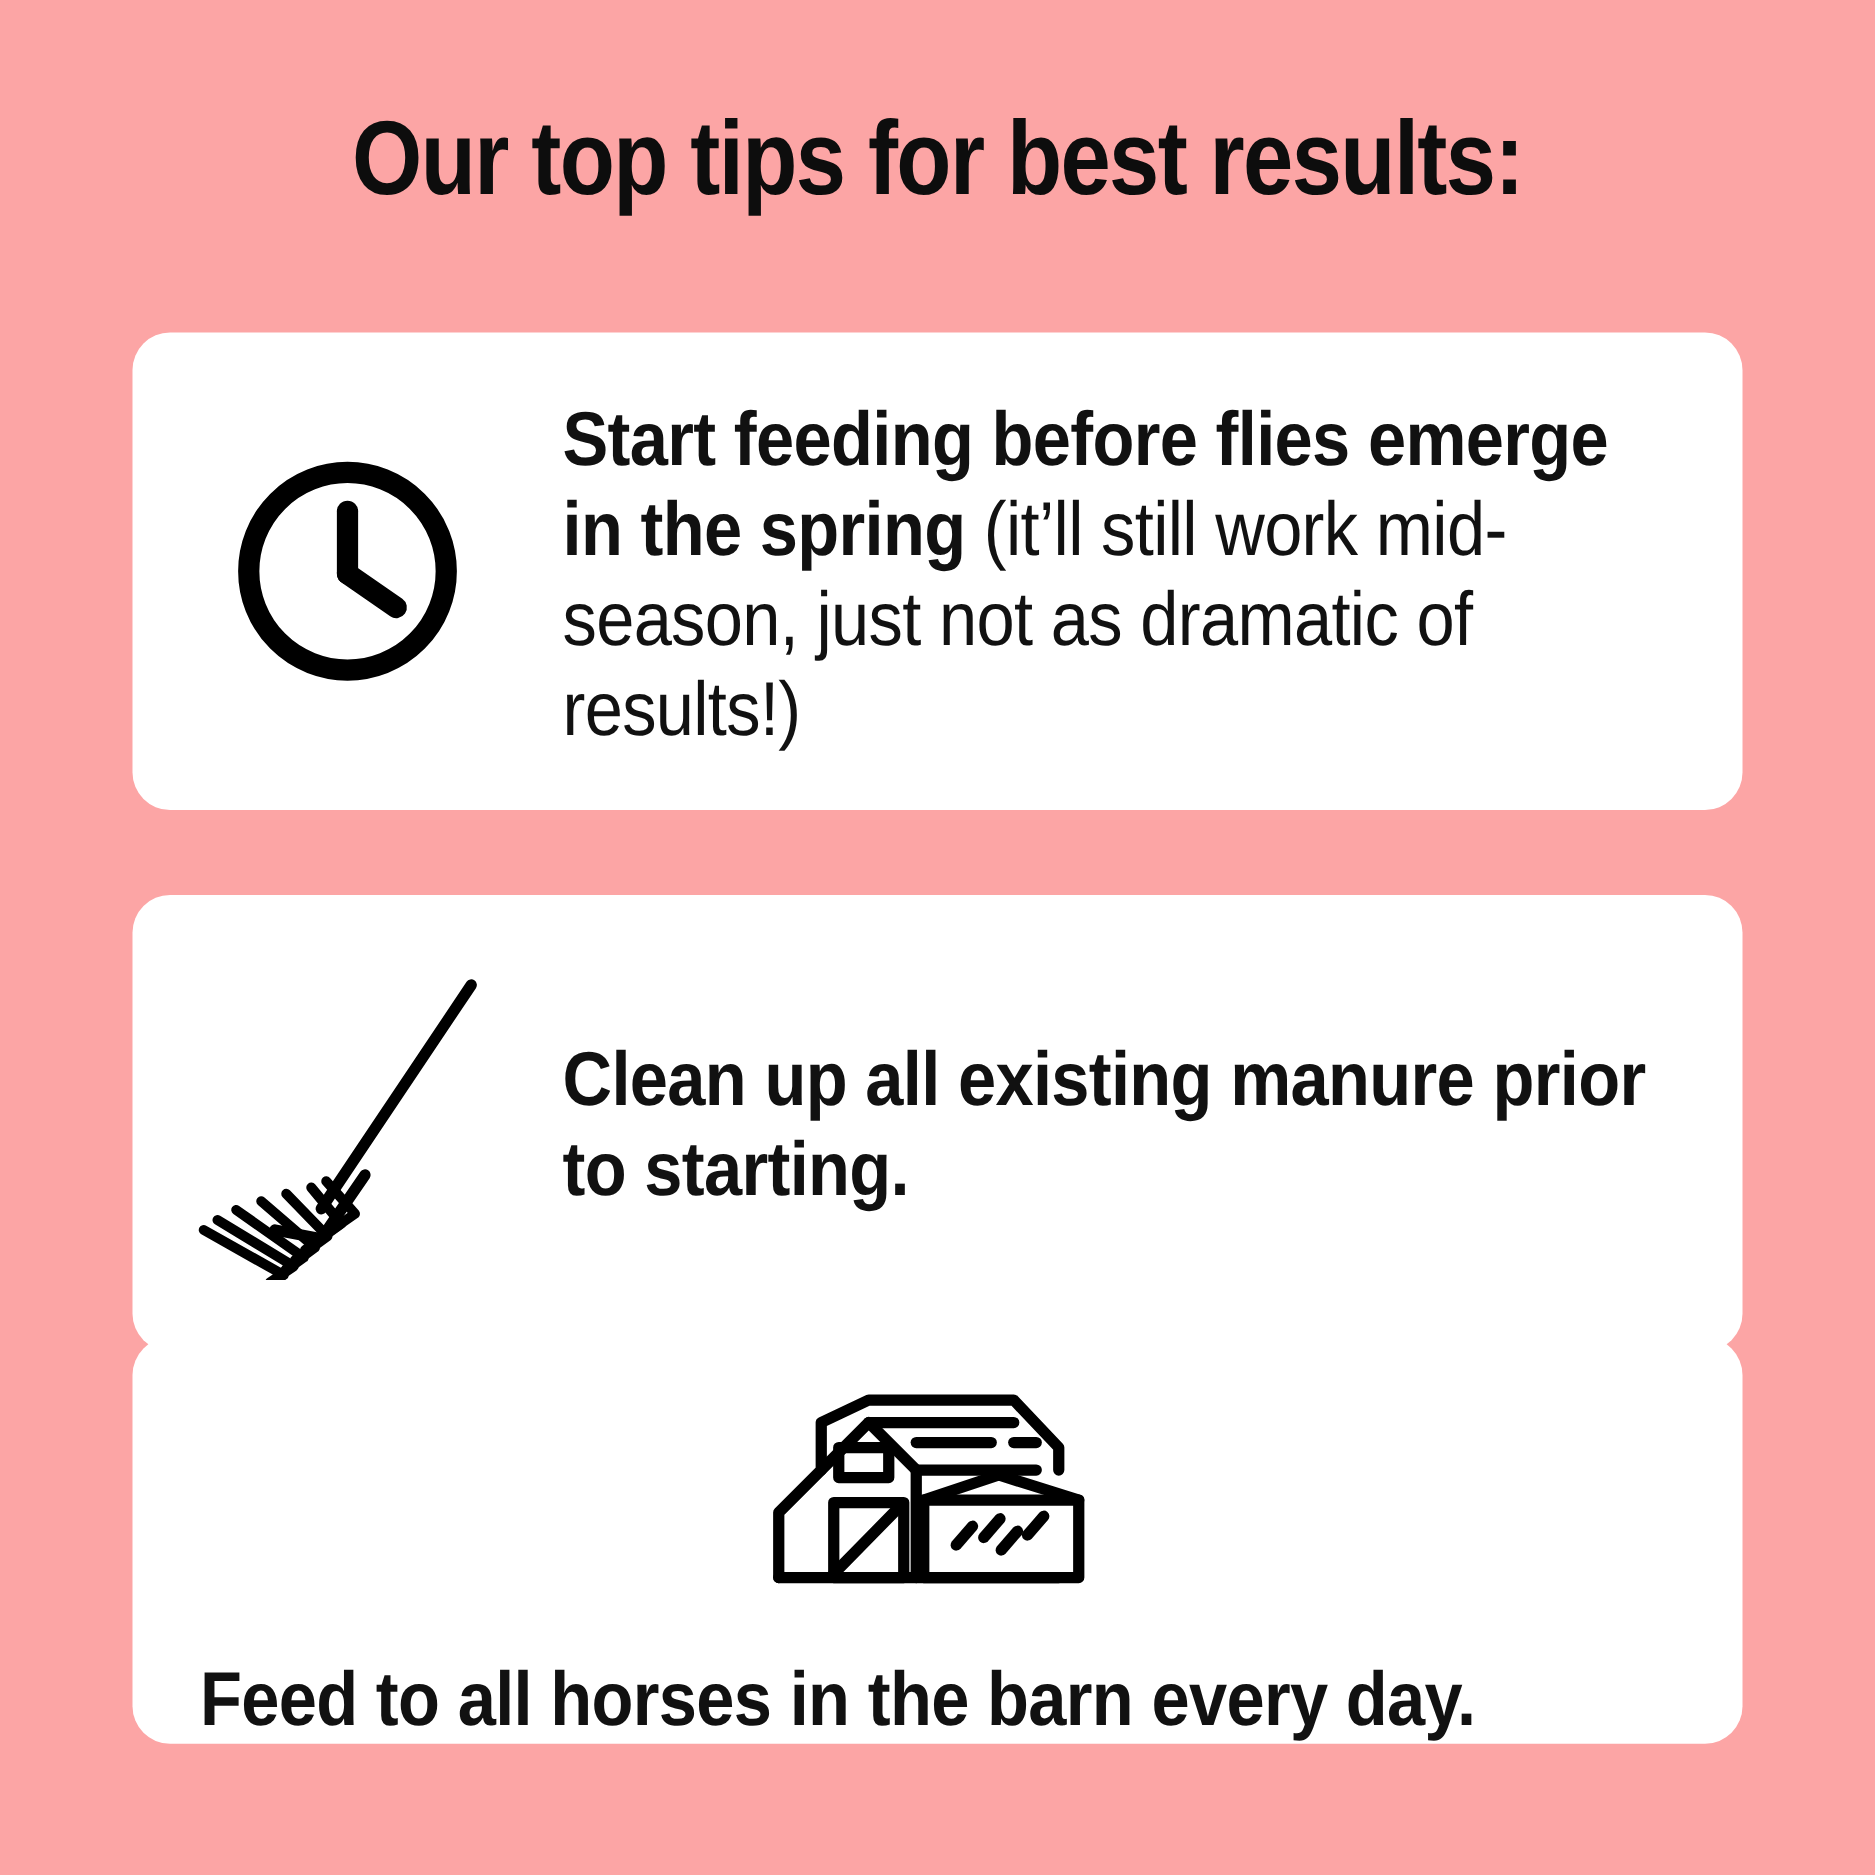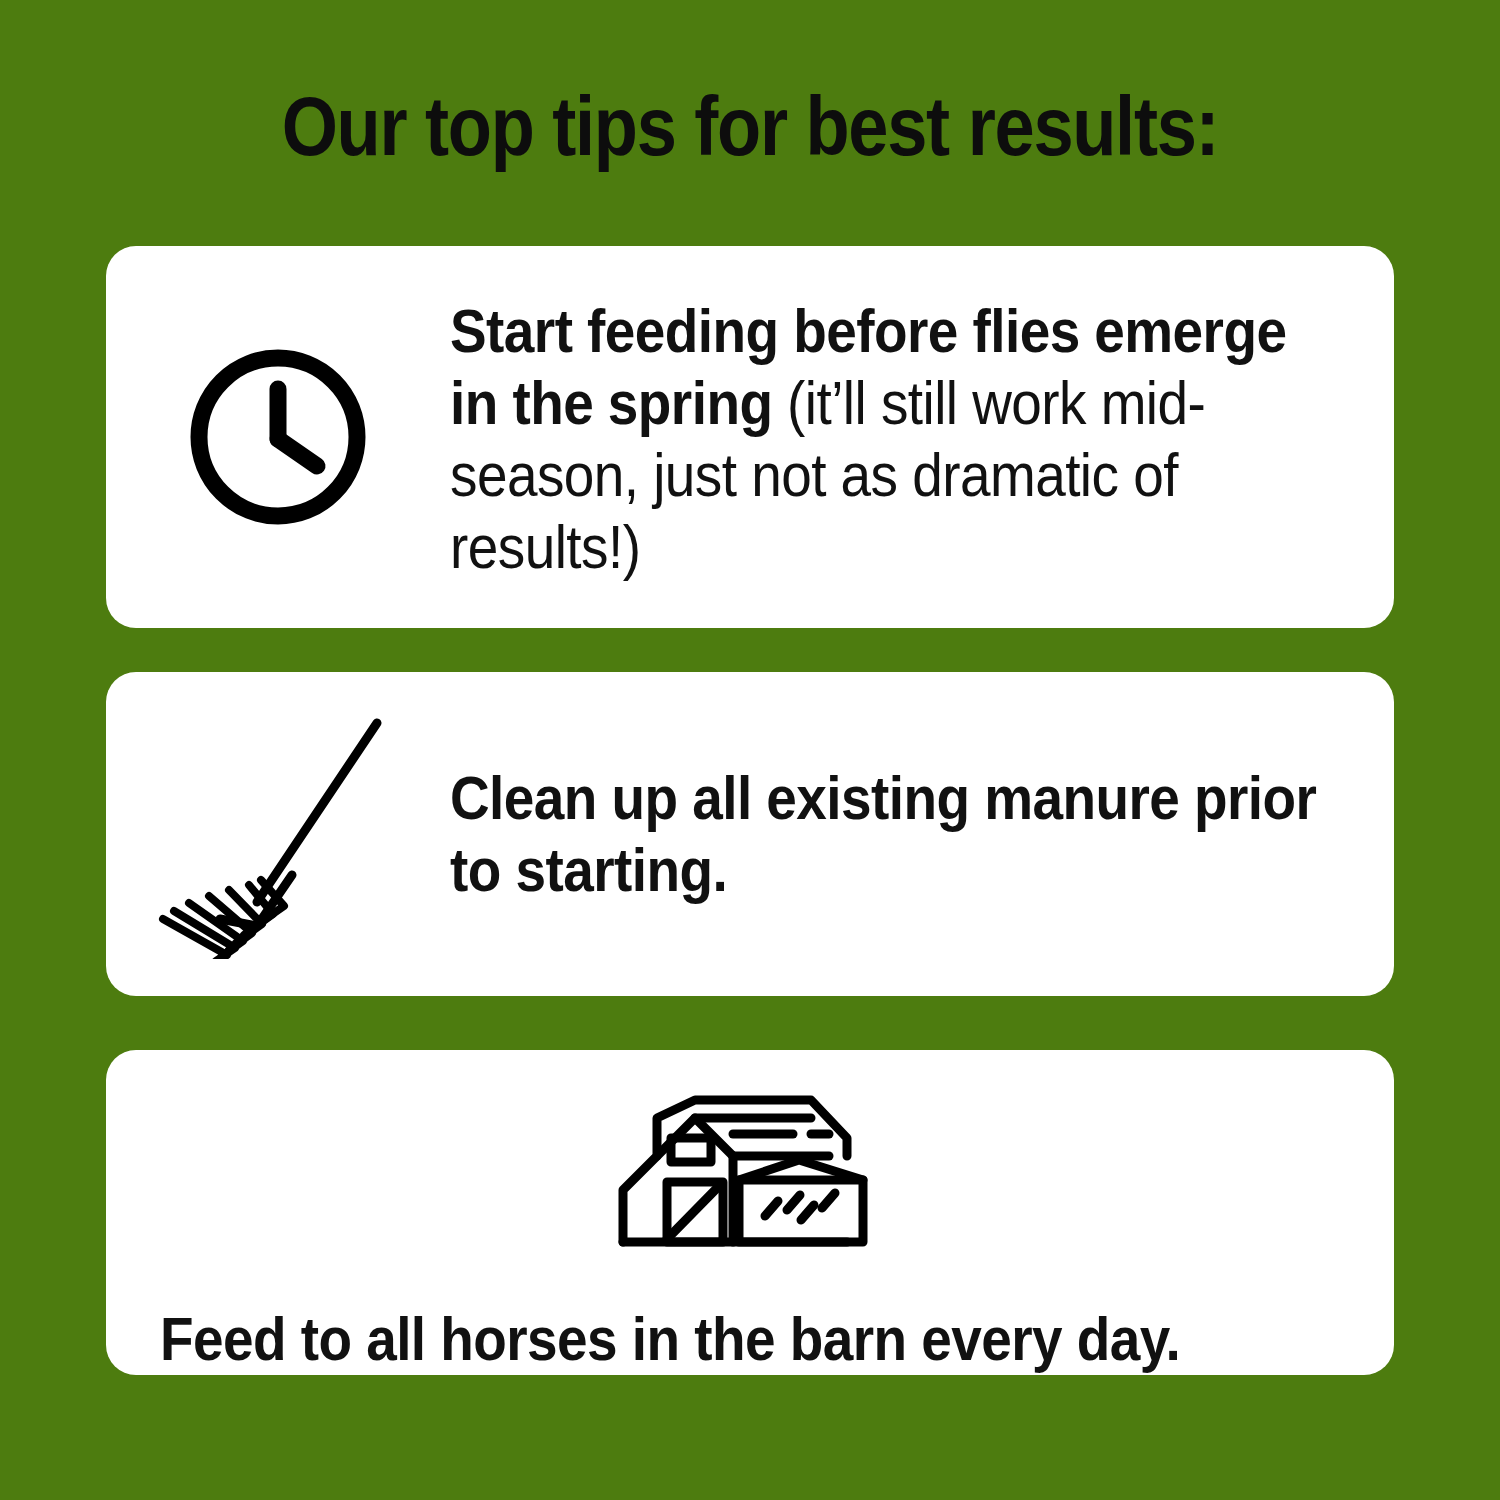--- a/index.html
+++ b/index.html
@@ -18,7 +18,7 @@
   .page {
     position: absolute;
     inset: 0;
-    background: #4d7c0f;
+    background: #fca5a5;
   }
   .page-title {
     position: absolute;

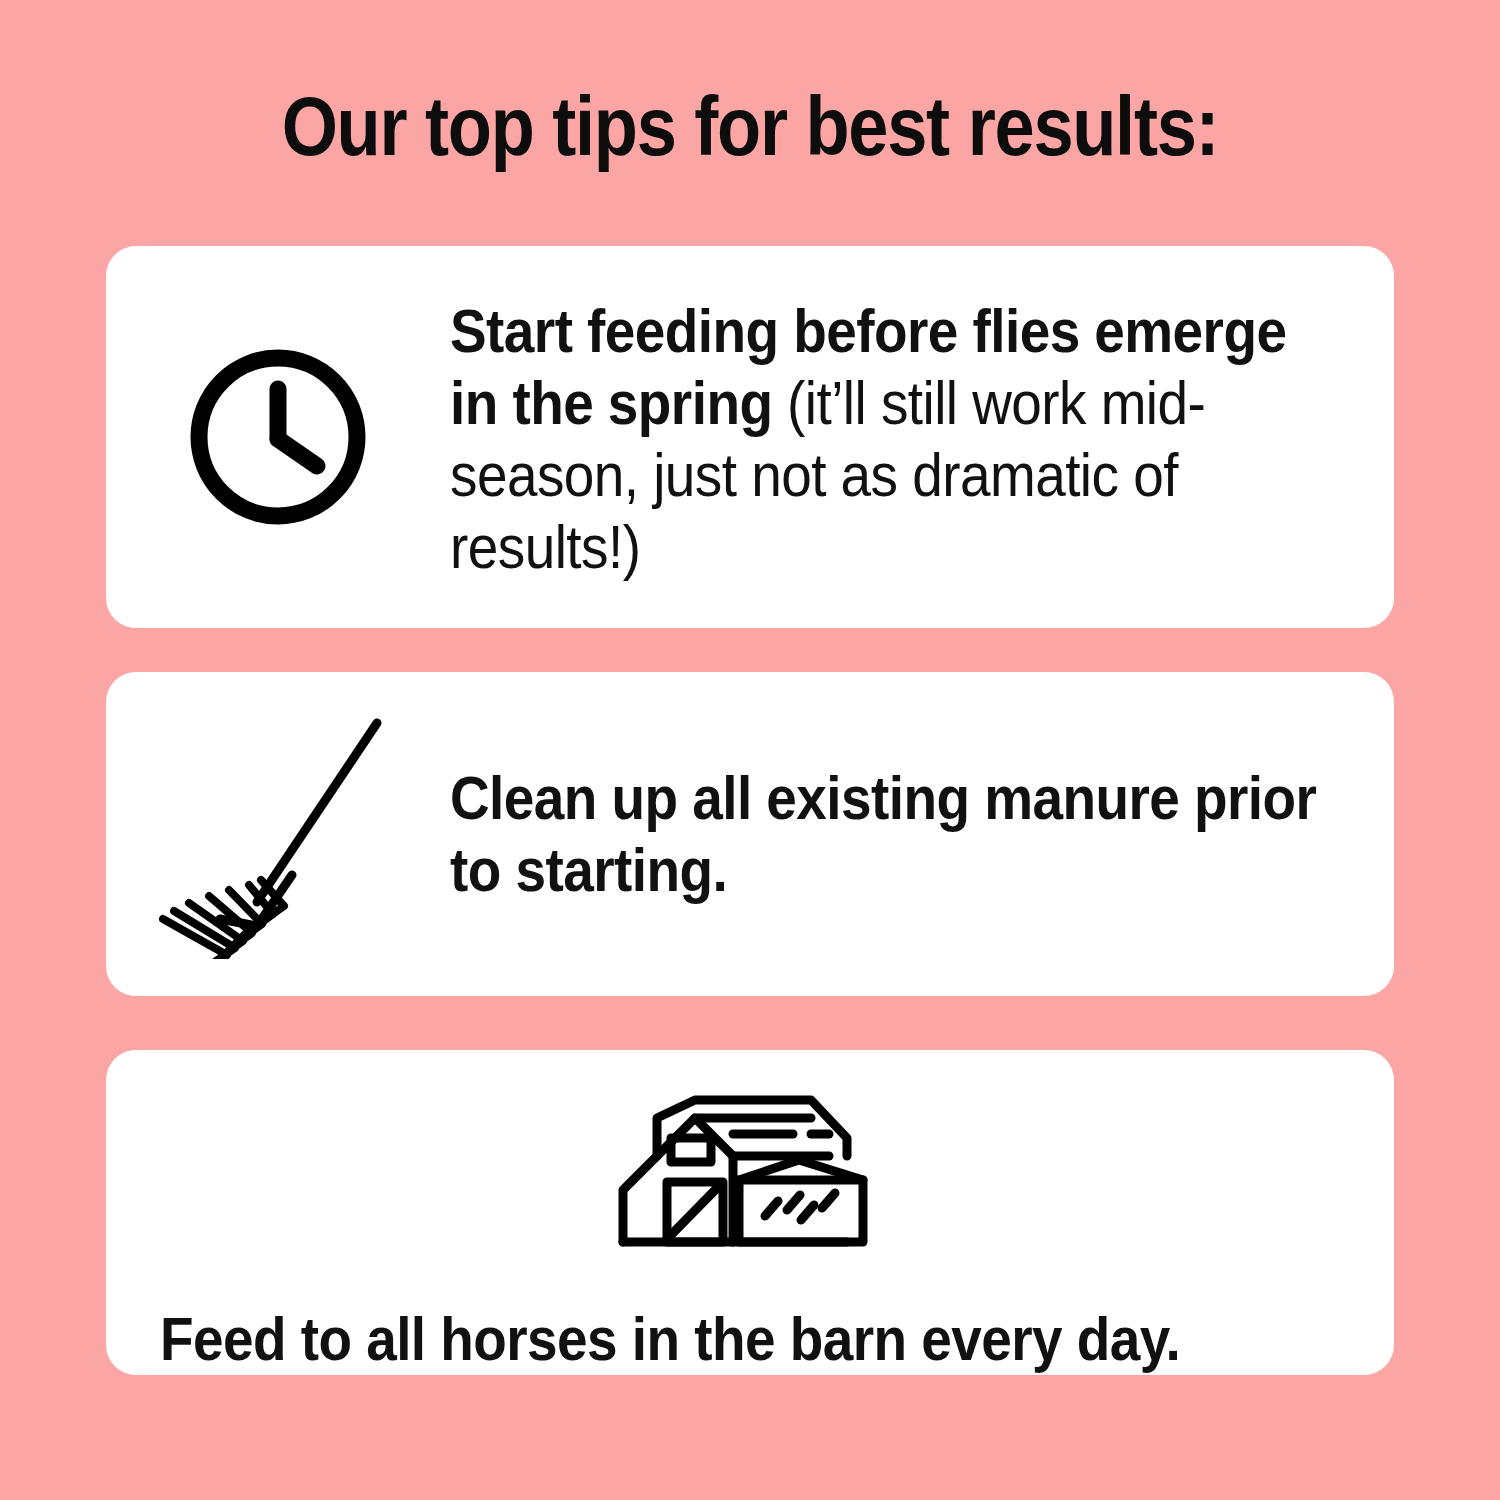--- a/index.html
+++ b/index.html
@@ -51,6 +51,7 @@
     display: flex;
     flex-direction: row;
     align-items: center;
+    margin-top: 20px;
   }
   .card-1 { top: 0px;   height: 382px; }
   .card-2 { top: 426px; height: 324px; }

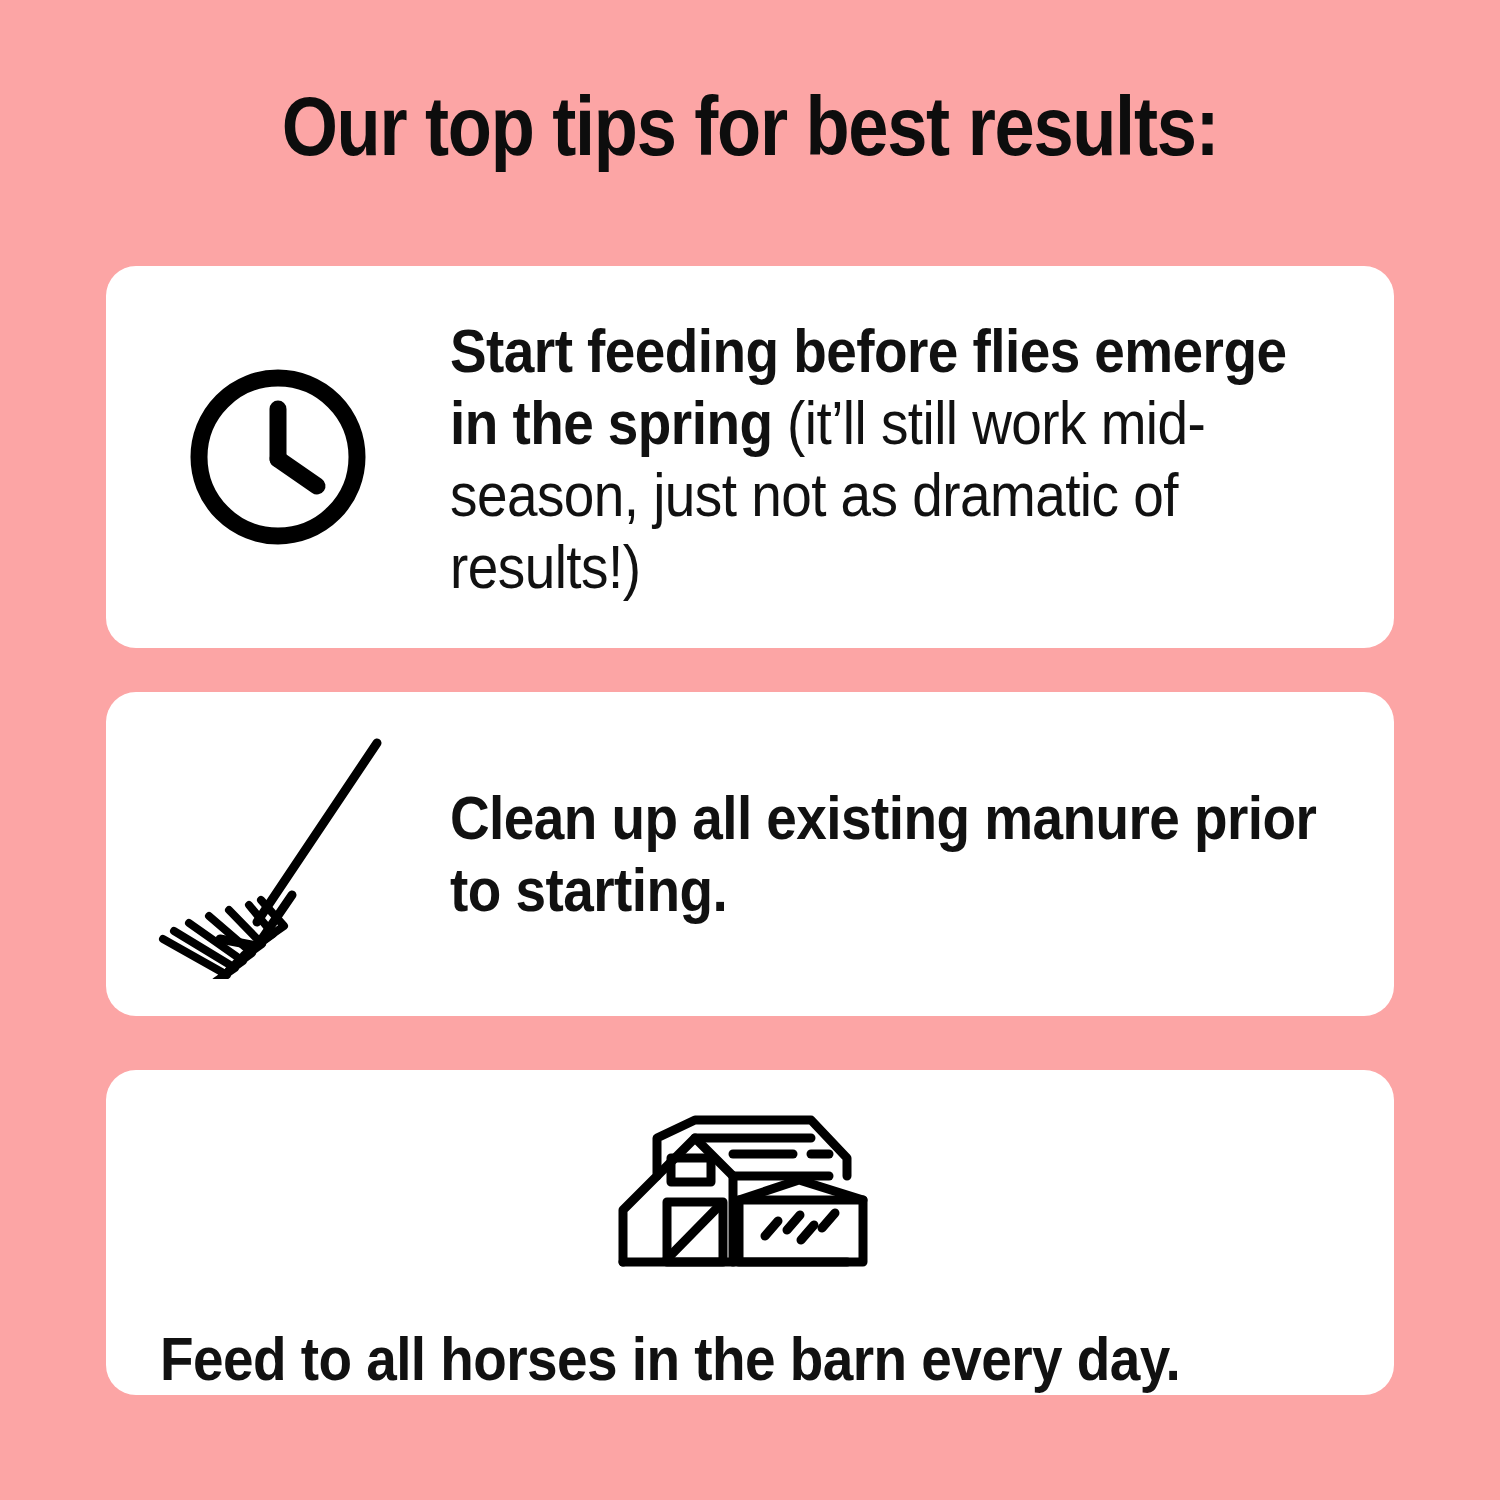--- a/index.html
+++ b/index.html
@@ -54,7 +54,7 @@
     margin-top: 20px;
   }
   .card-1 { top: 0px;   height: 382px; }
-  .card-2 { top: 426px; height: 324px; }
+  .card-2 { top: 450px; height: 365px; }
   .card-3 { top: 804px; height: 325px; flex-direction: column; }
 
   .icon-col {

